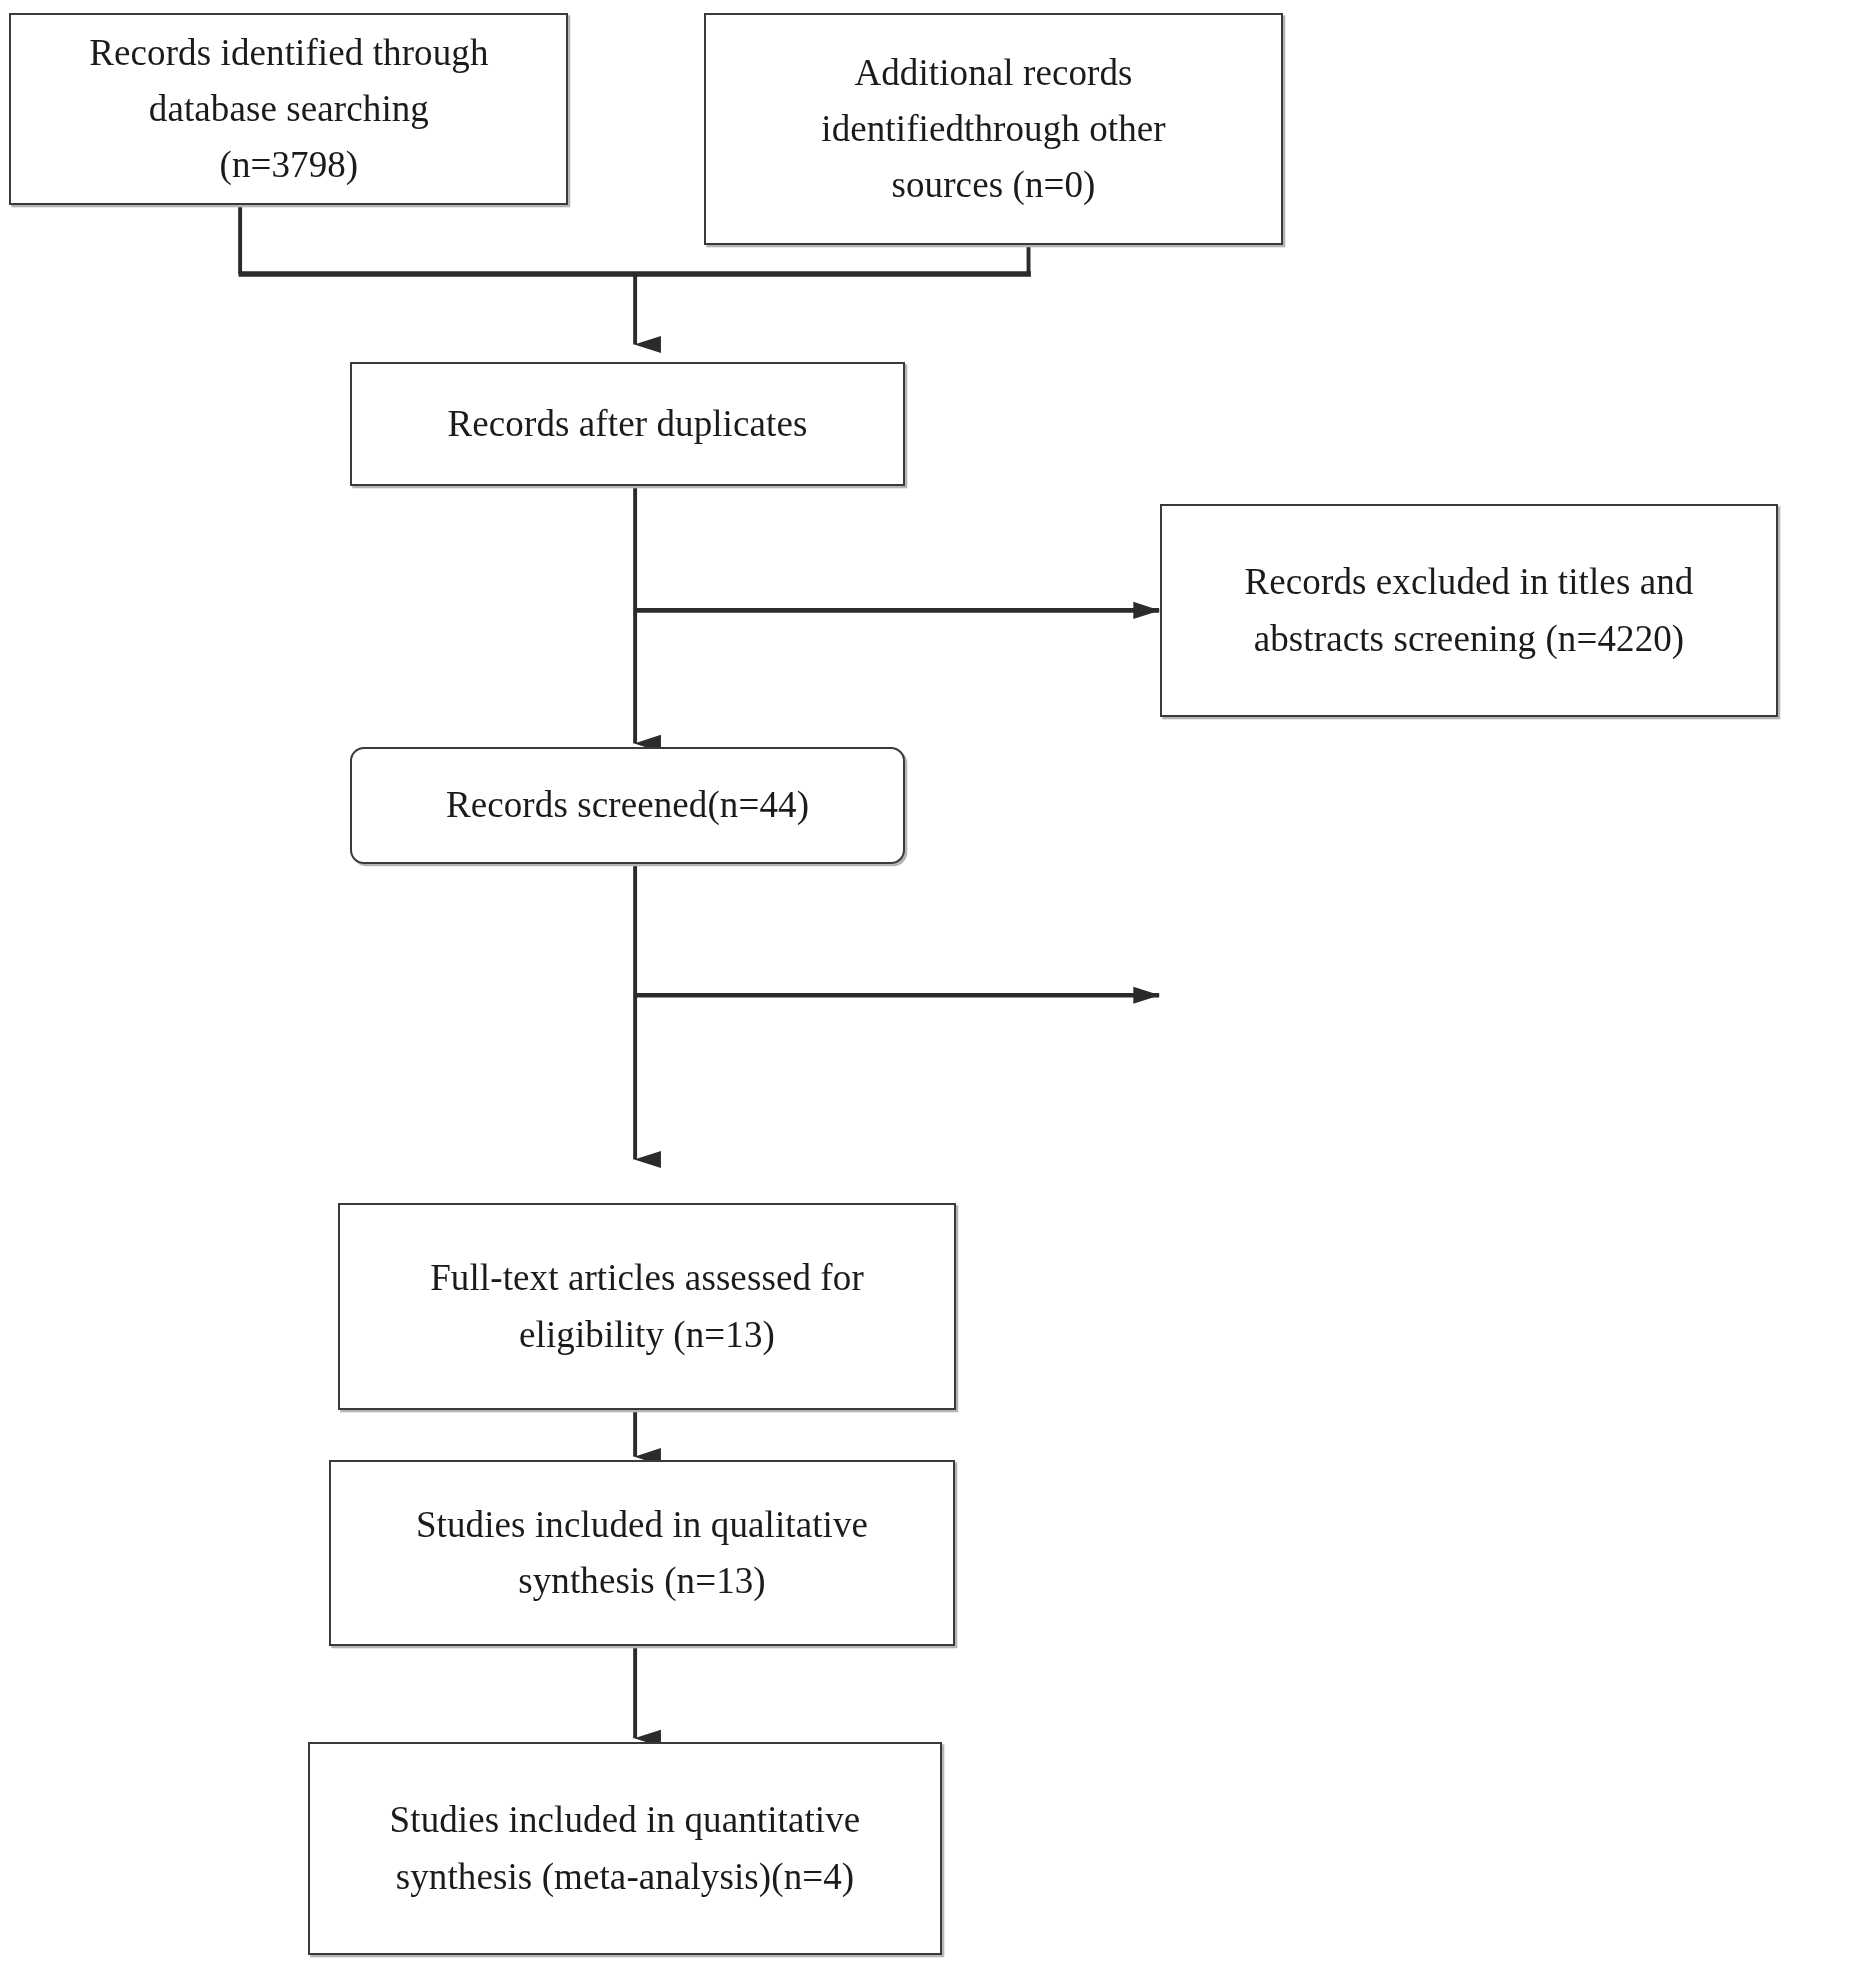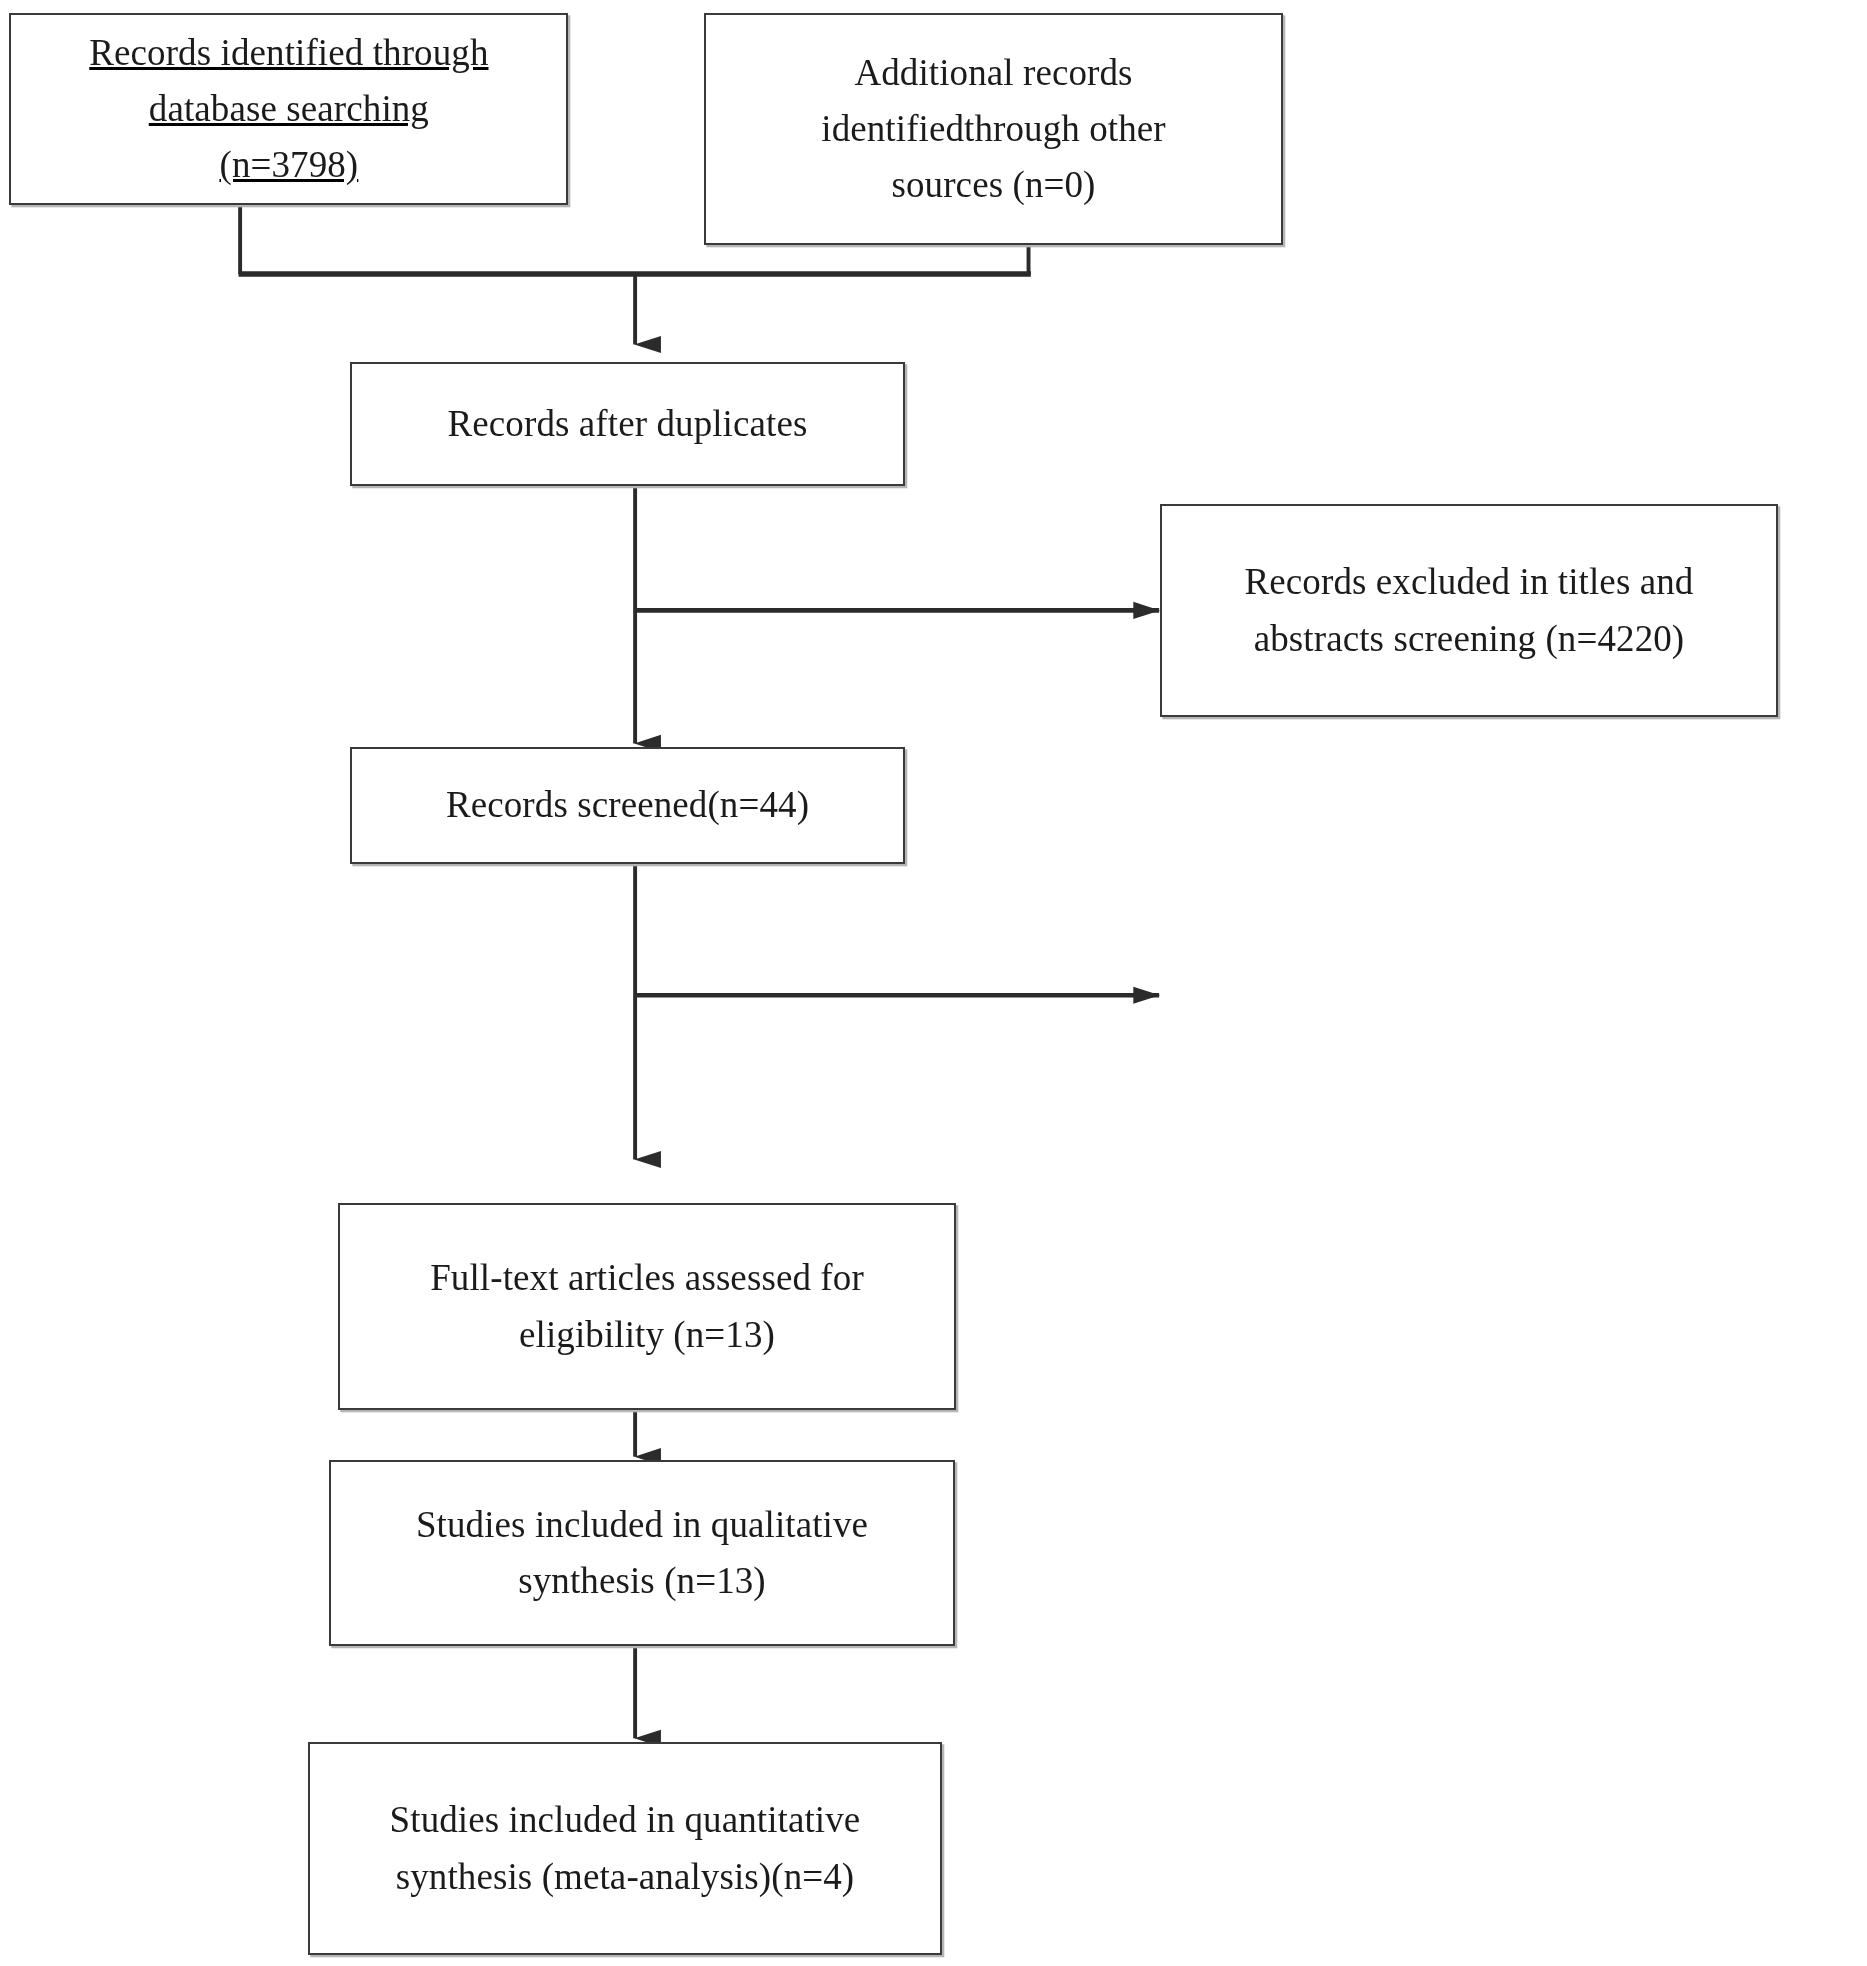--- a/index.html
+++ b/index.html
@@ -98,7 +98,7 @@
     </g>
   </svg>
 
-  <div class="node-box" style="left:9.4px; top:13.3px; width:559px; height:192px;text-decoration:underline;">
+  <div class="node-box" style="left:9.4px; top:13.3px; width:559px; height:192px;">
     <div class="node-text">
       <span class="ln">Records identified through</span>
       <span class="ln">database searching</span>

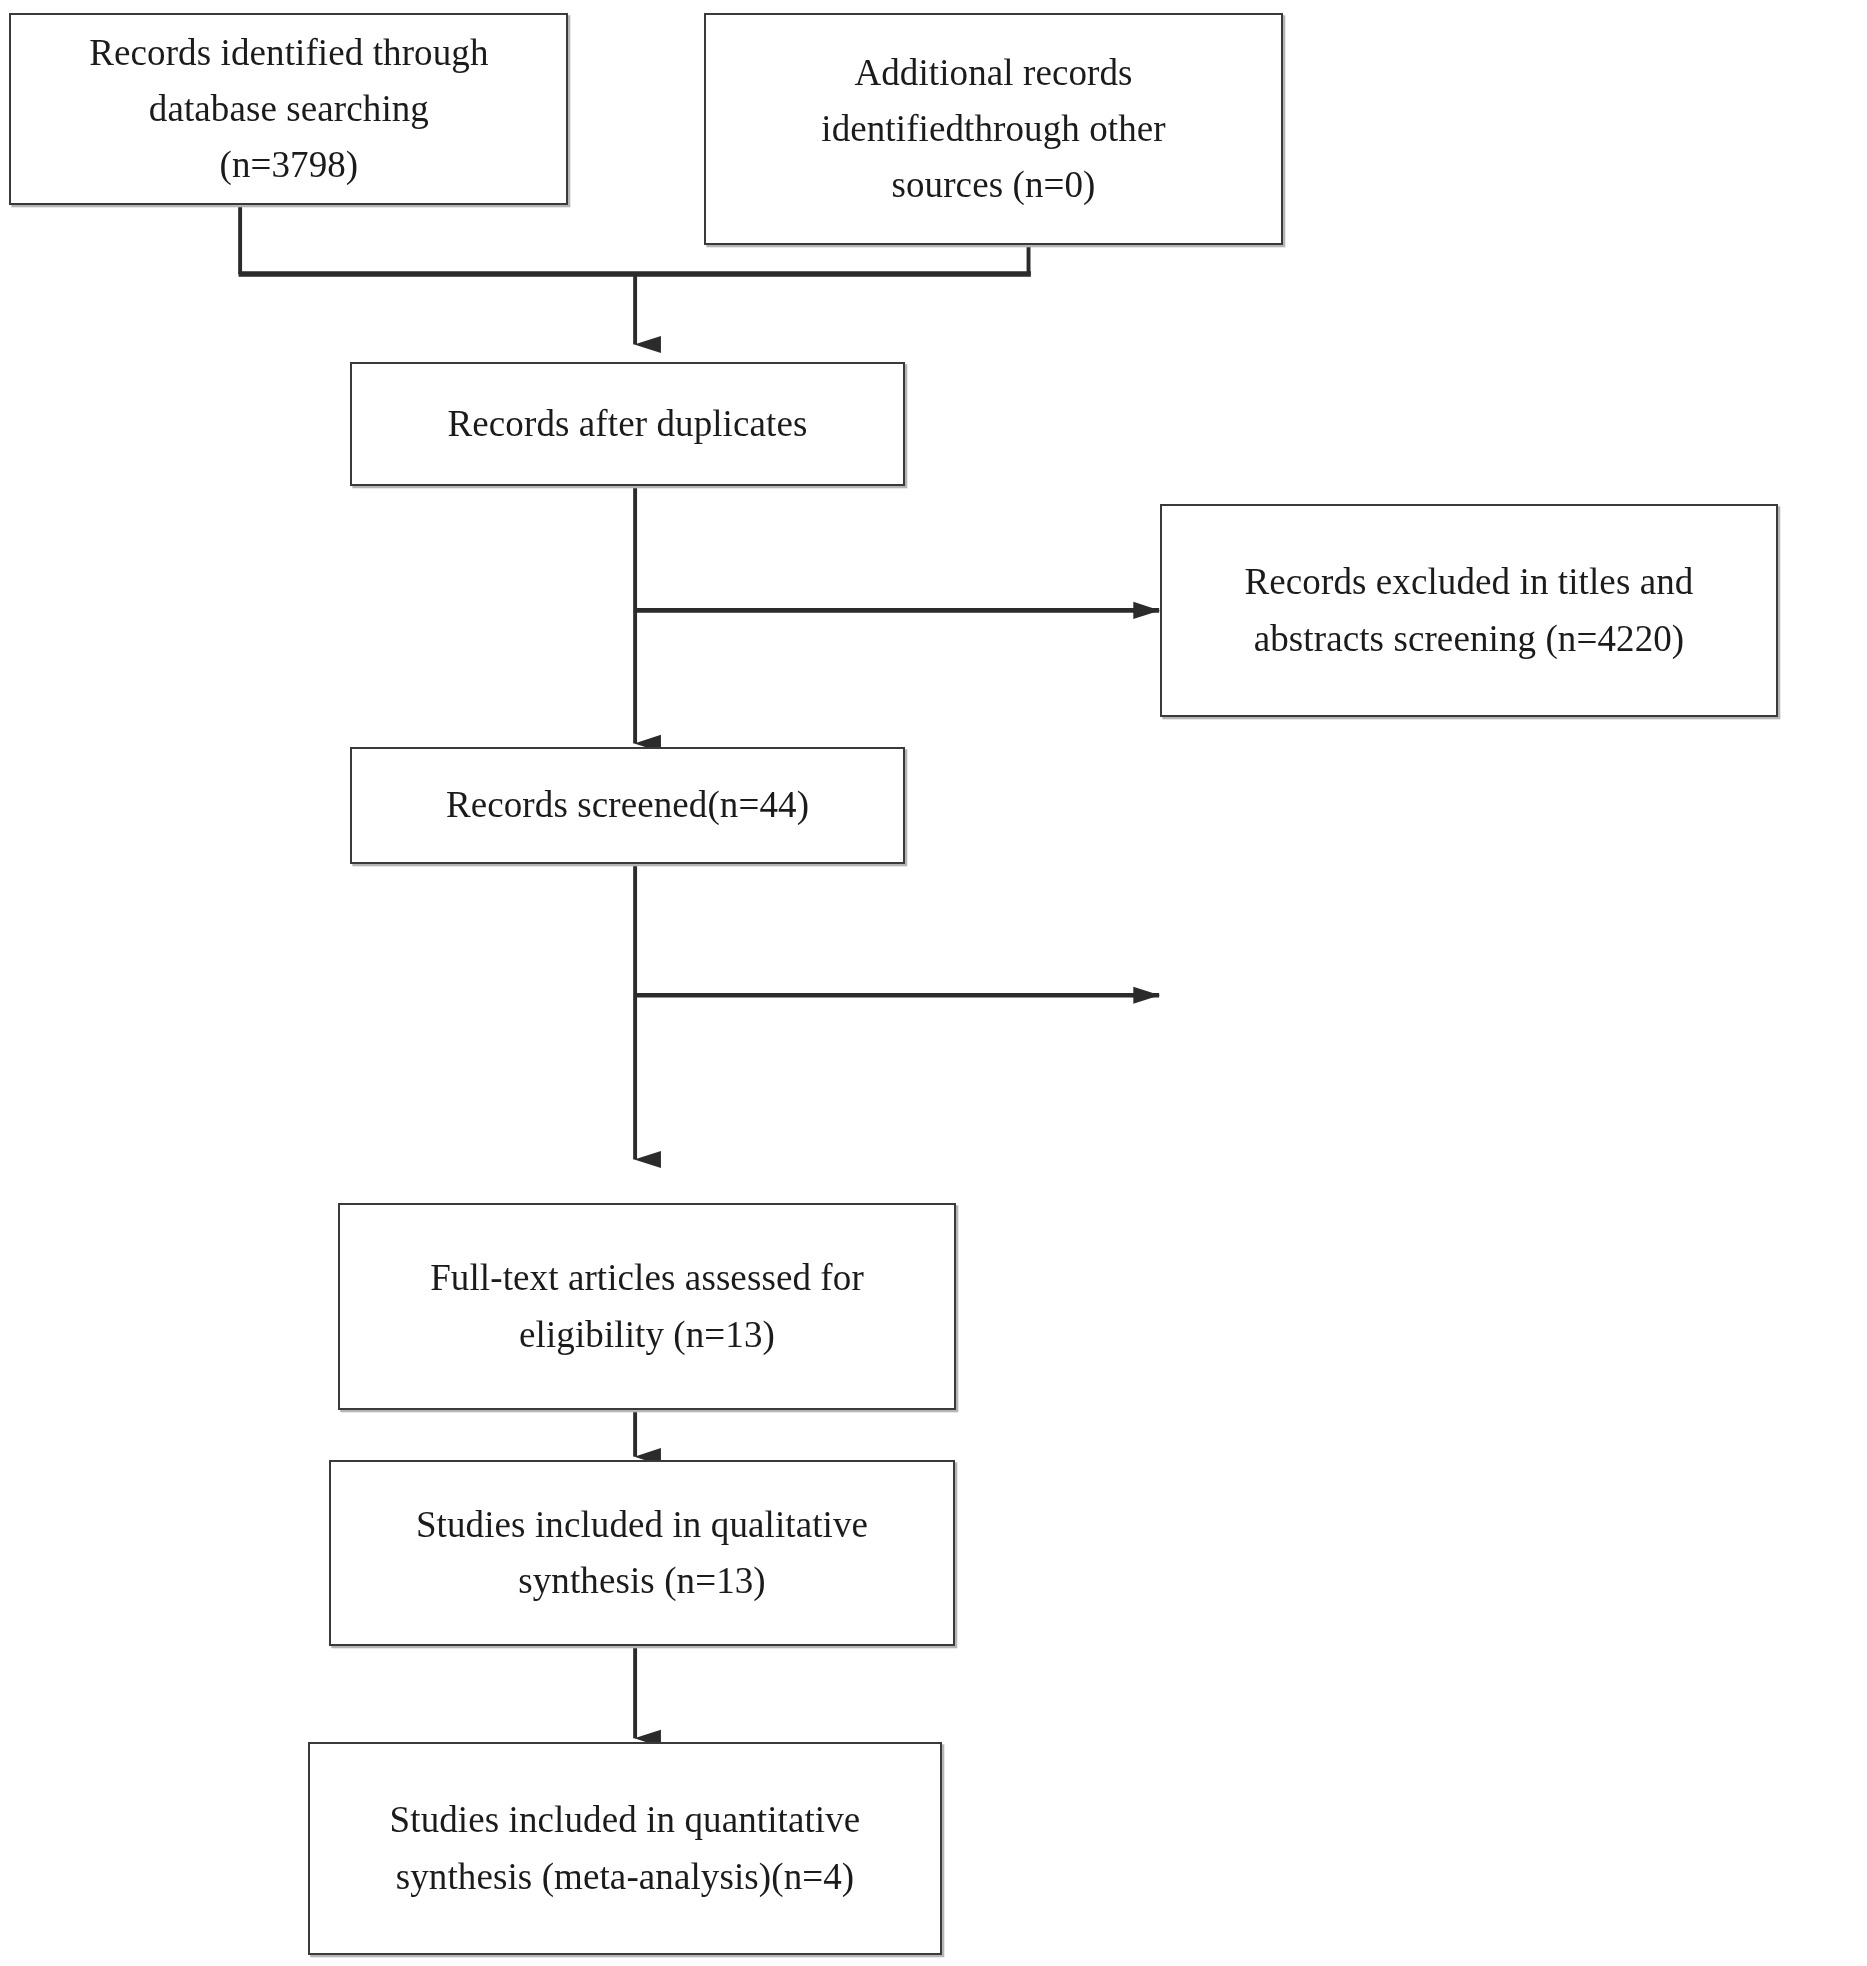--- a/index.html
+++ b/index.html
@@ -127,7 +127,7 @@
     </div>
   </div>
 
-  <div class="node-box" style="left:350px; top:747px; width:555px; height:117px;">
+  <div class="node-box" style="left:350px; top:747px; width:555px; height:117px;border-radius:14px;">
     <div class="node-text">
       <span class="ln">Records screened(n=44)</span>
     </div>

